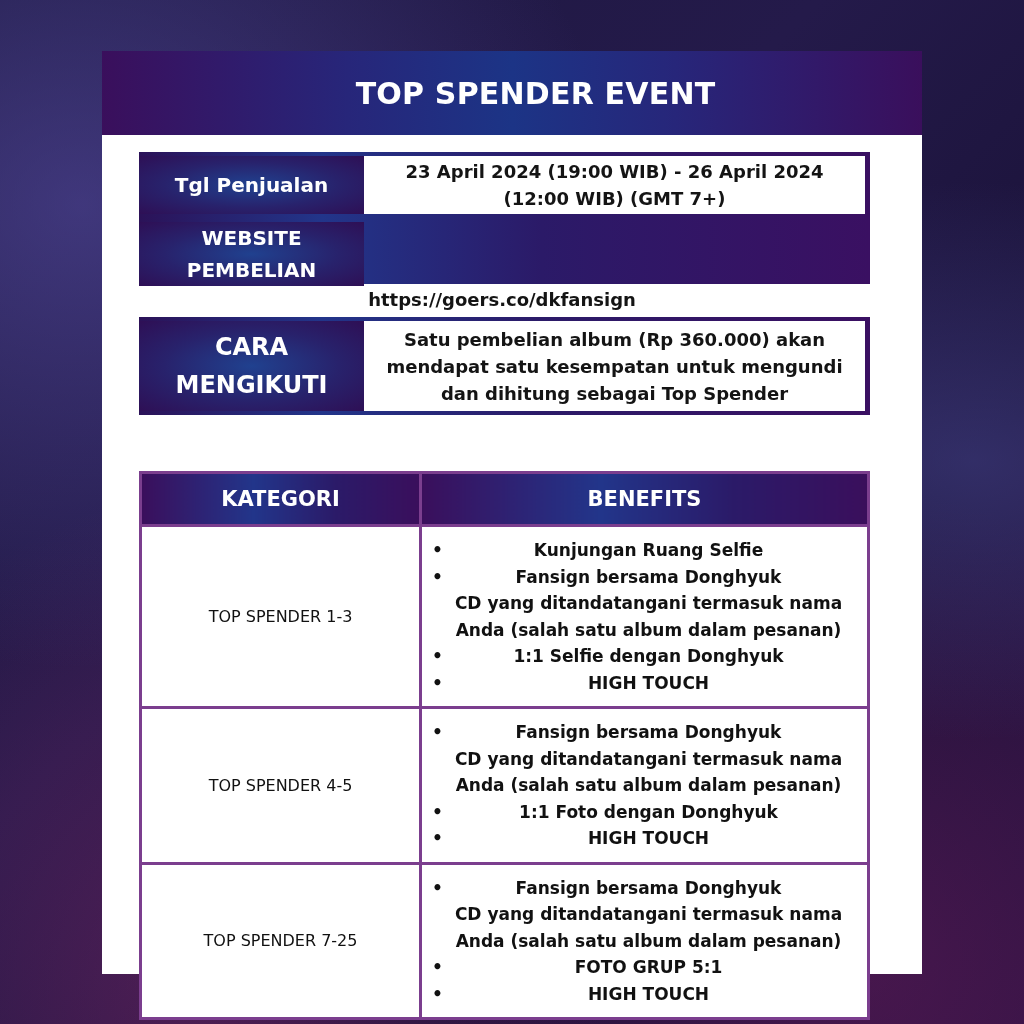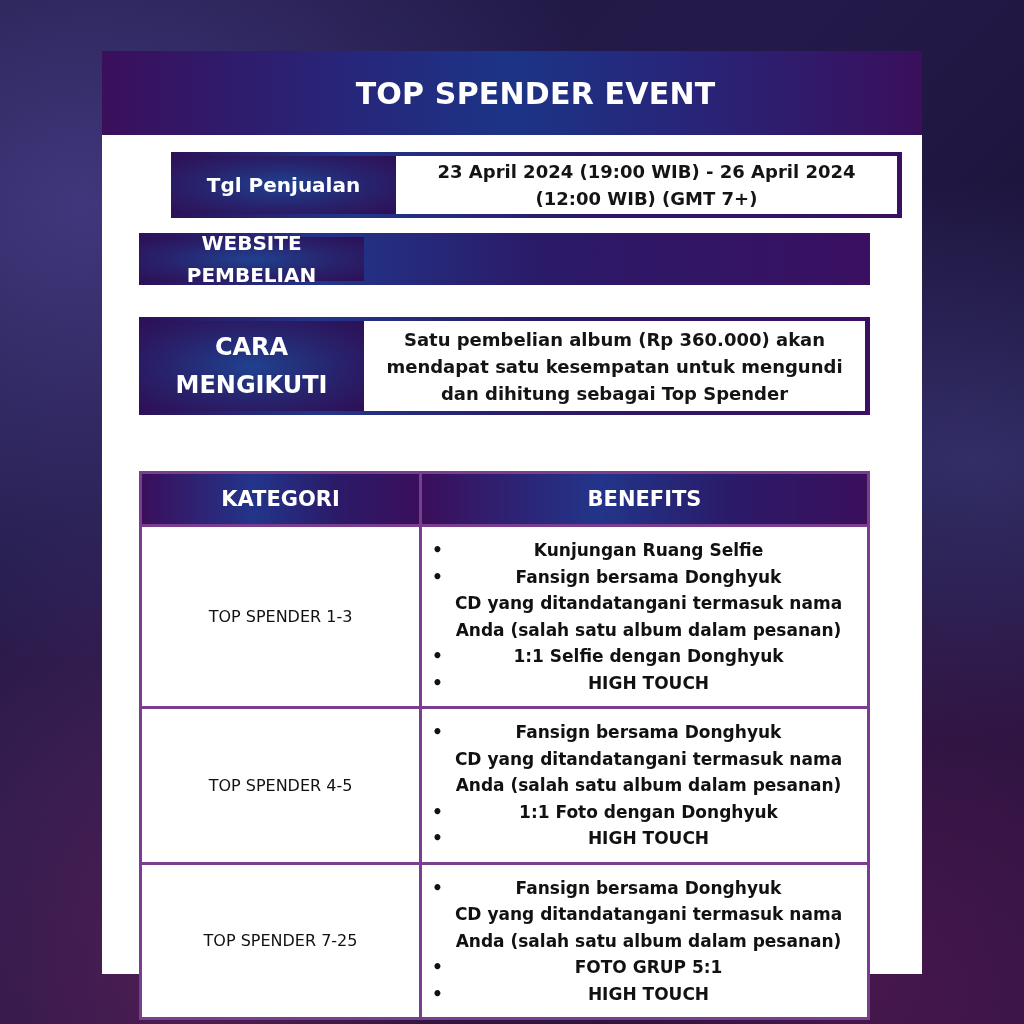--- a/index.html
+++ b/index.html
@@ -60,7 +60,7 @@
       line-height: 1.5;
       padding: 0 8px;
     }
-    .row-date { top: 101px; height: 66px; margin-left: 32px; }
+    .row-date { top: 101px; height: 66px; }
     .row-web { top: 182px; height: 52px; }
     .row-how { top: 266px; height: 98px; }
     .row-how .info-label { font-size: 24px; }

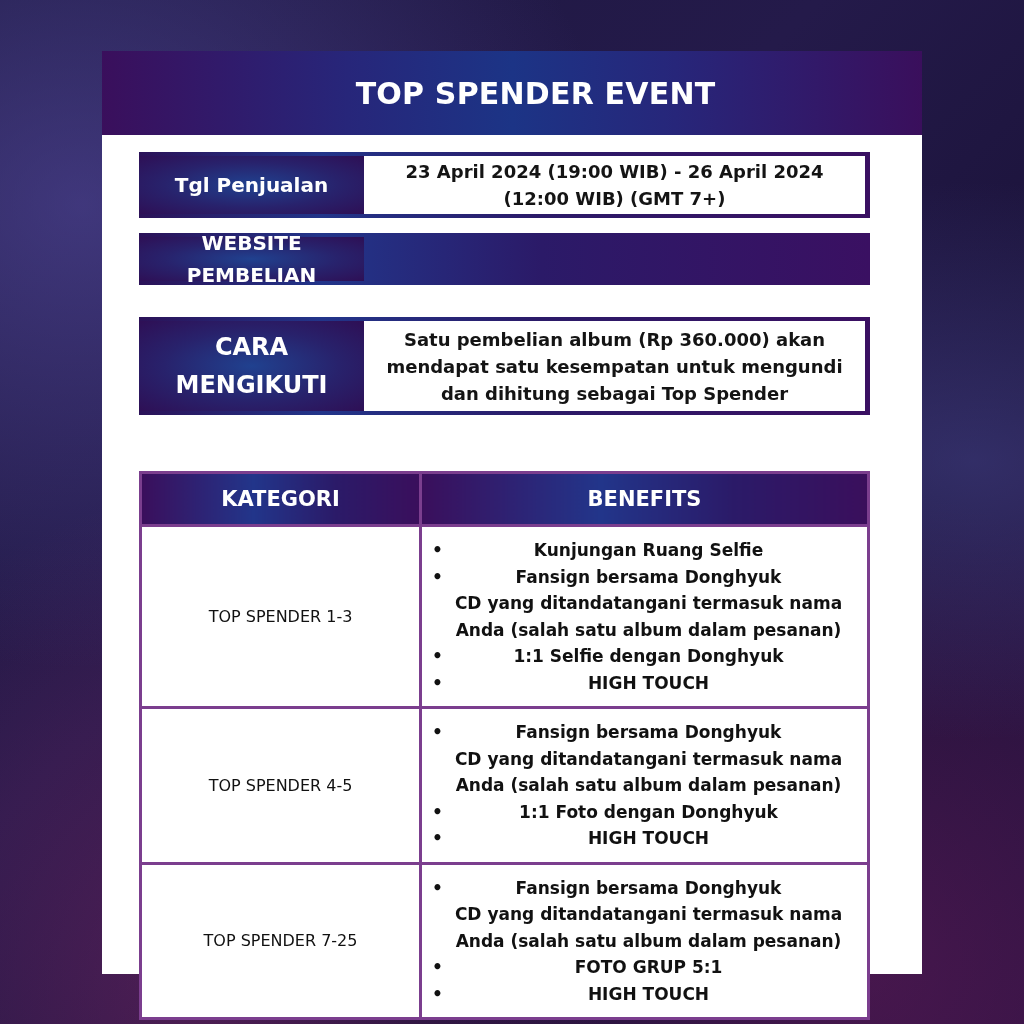--- a/index.html
+++ b/index.html
@@ -61,7 +61,7 @@
       padding: 0 8px;
     }
     .row-date { top: 101px; height: 66px; }
-    .row-web { top: 182px; height: 52px; }
+    .row-web { top: 167px; height: 66px; flex-direction: column; }
     .row-how { top: 266px; height: 98px; }
     .row-how .info-label { font-size: 24px; }
 

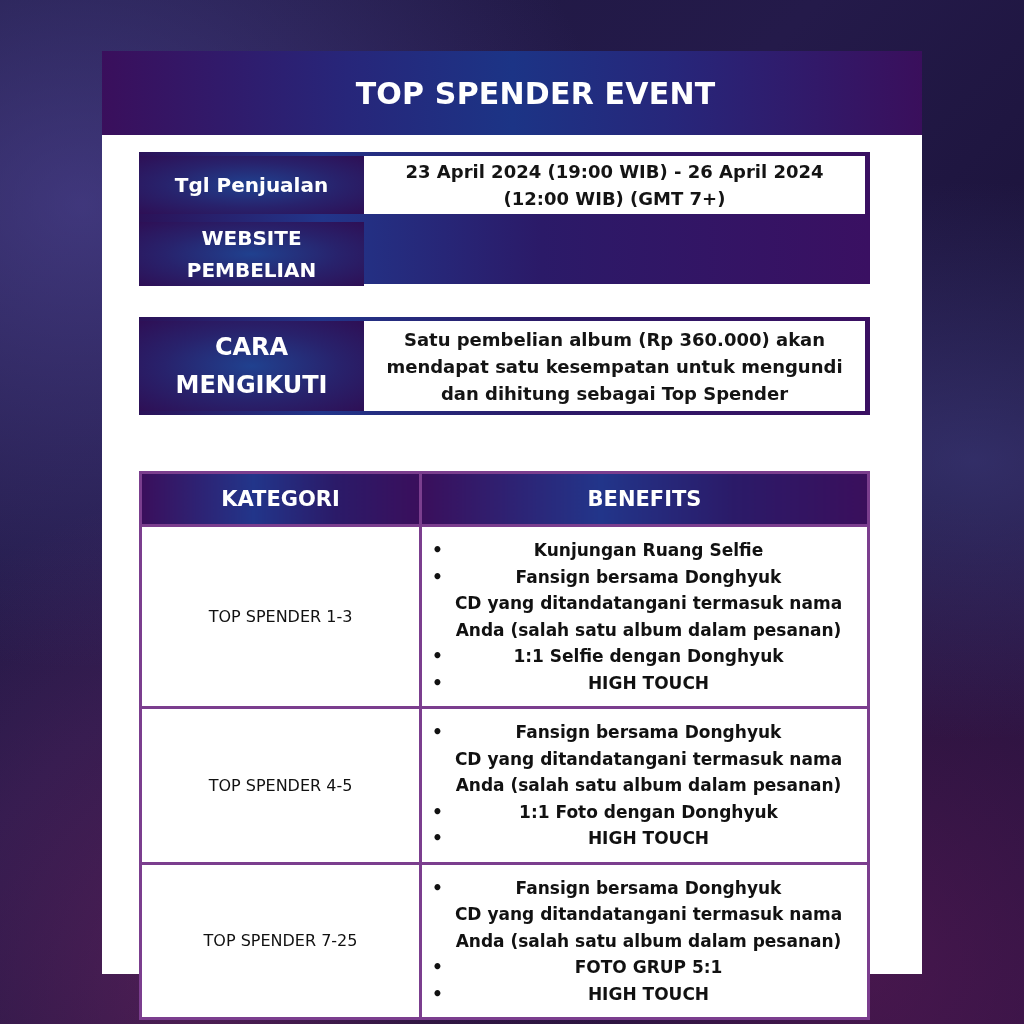--- a/index.html
+++ b/index.html
@@ -129,6 +129,7 @@
 
   <div class="info-row row-web">
     <div class="info-label">WEBSITE PEMBELIAN</div>
+    <div class="info-value">https://goers.co/dkfansign</div>
   </div>
 
   <div class="info-row row-how">

